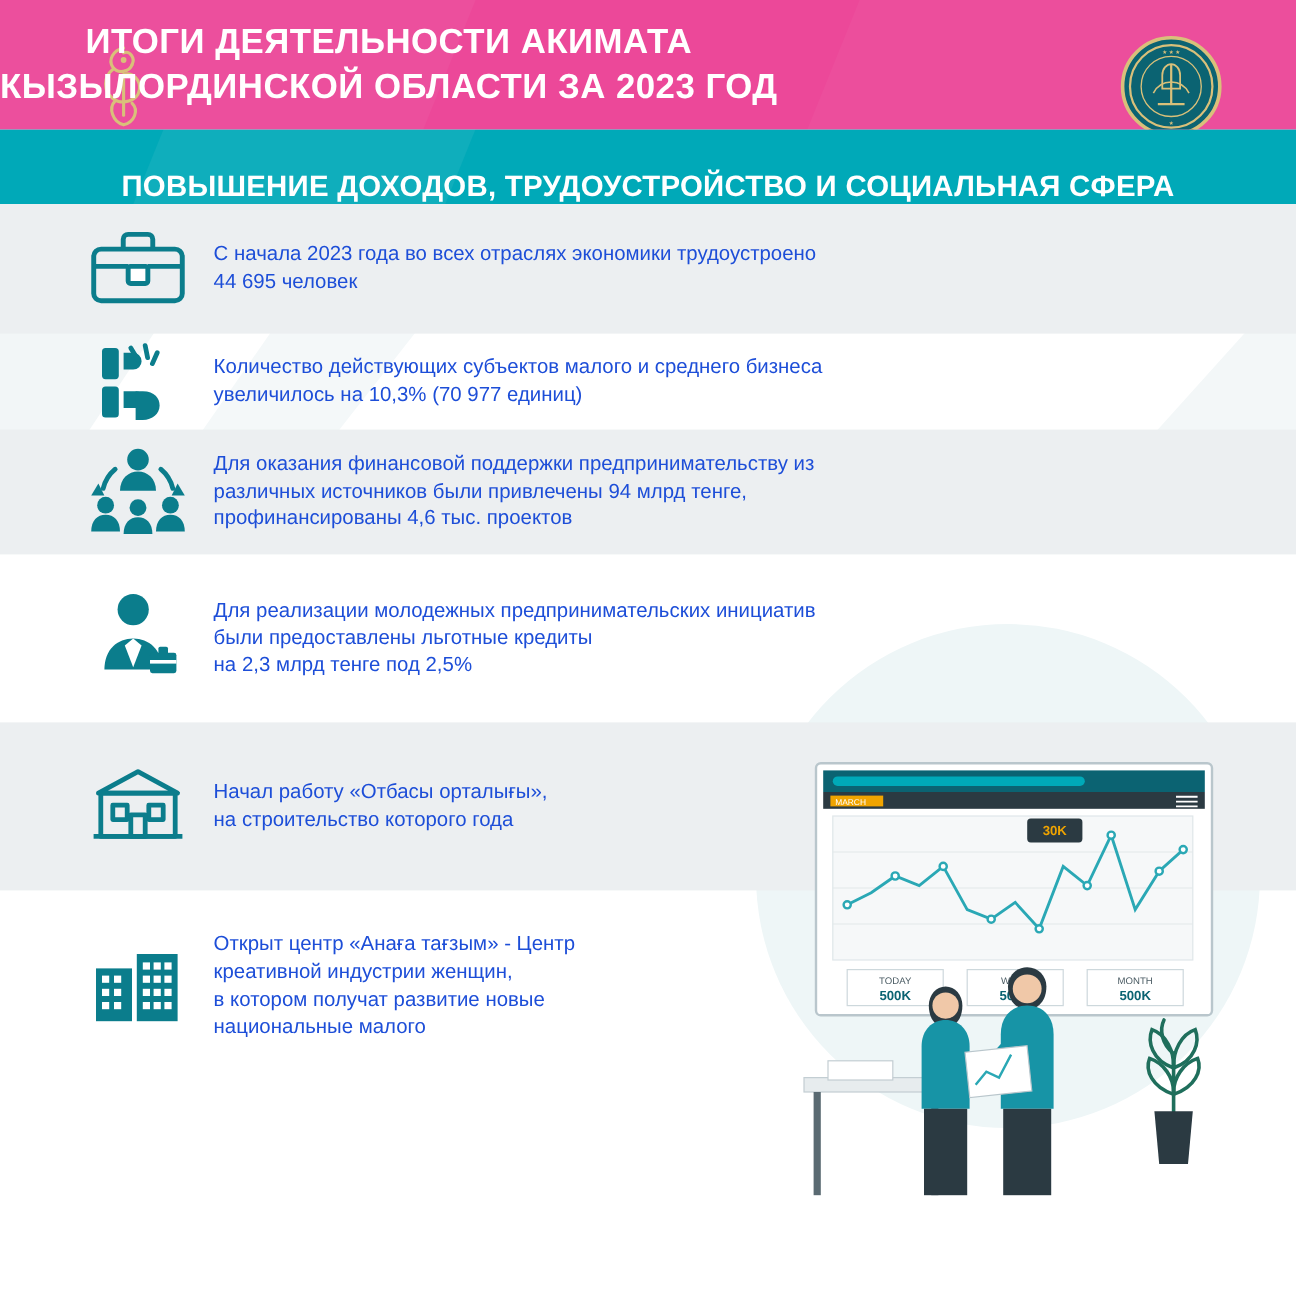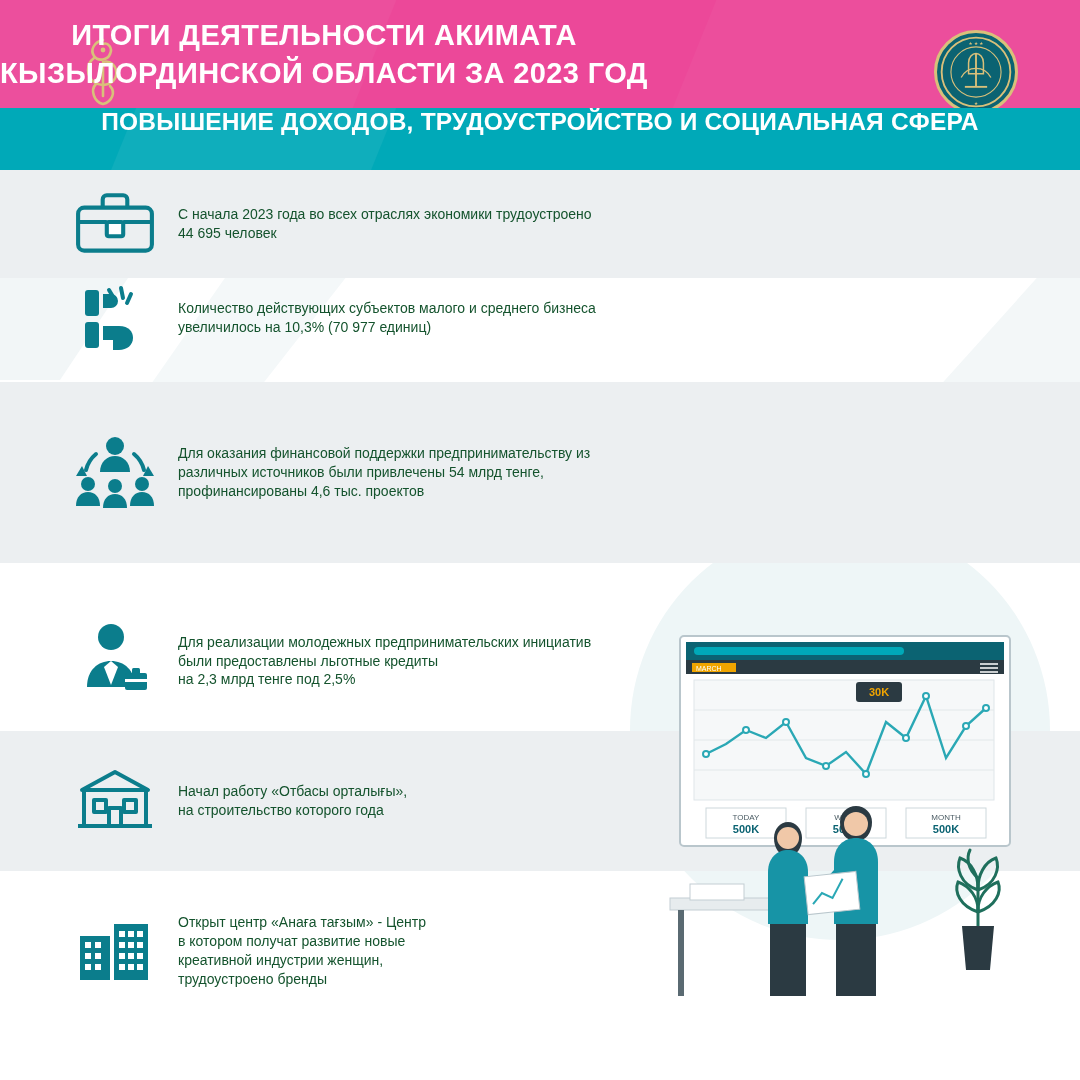--- a/index.html
+++ b/index.html
@@ -77,7 +77,7 @@
     height: 62px;
     background: #00a9b8;
     display: flex;
-    align-items: flex-start;
+    align-items: flex-end;
     justify-content: center;
     position: relative;
     overflow: hidden;

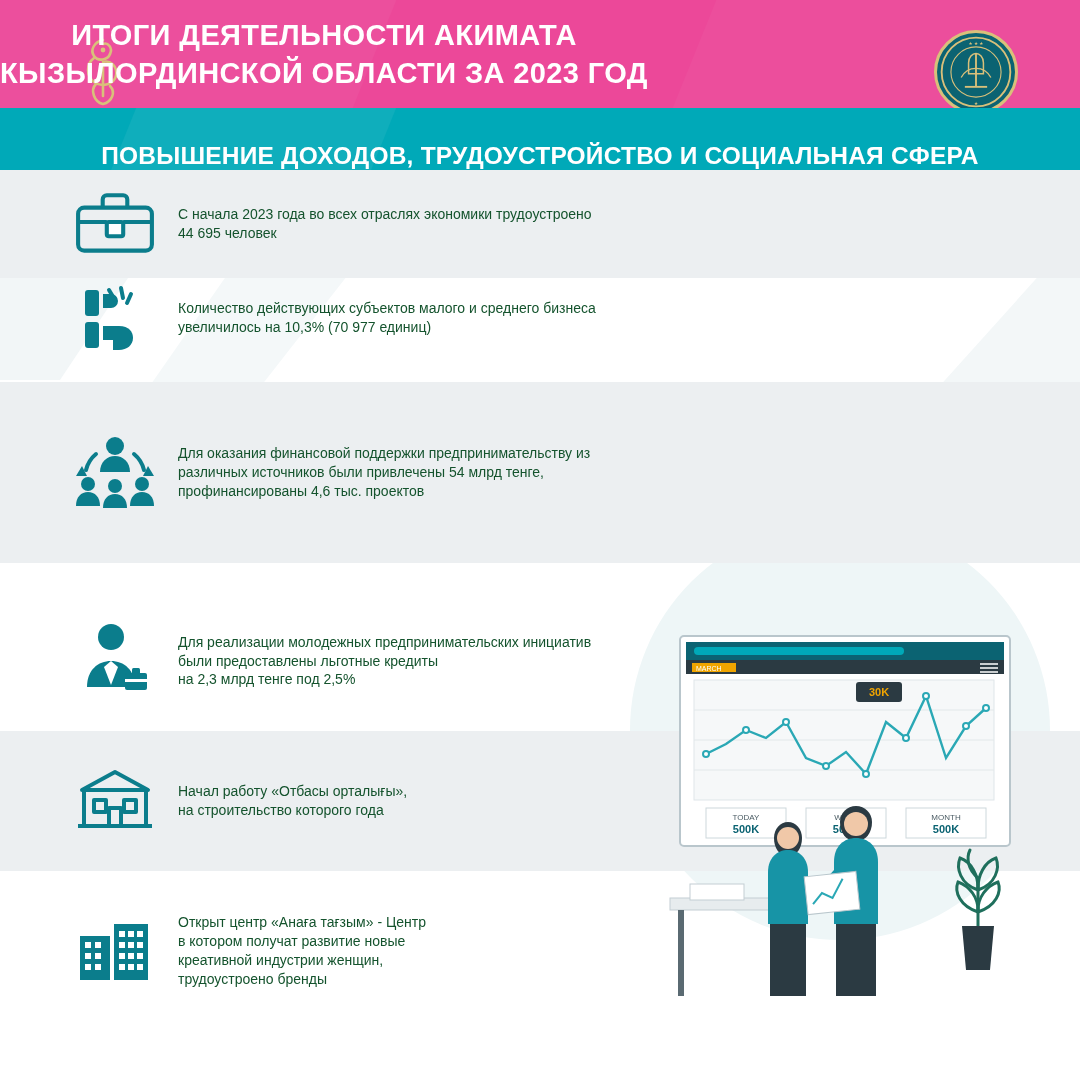--- a/index.html
+++ b/index.html
@@ -125,8 +125,8 @@
   }
   .row .text-cell {
     flex: 1 1 auto;
-    color: #14532d;
-    font-size: 14px;
+    color: #1d4ed8;
+    font-size: 17px;
     line-height: 1.35;
     padding-right: 16px;
   }

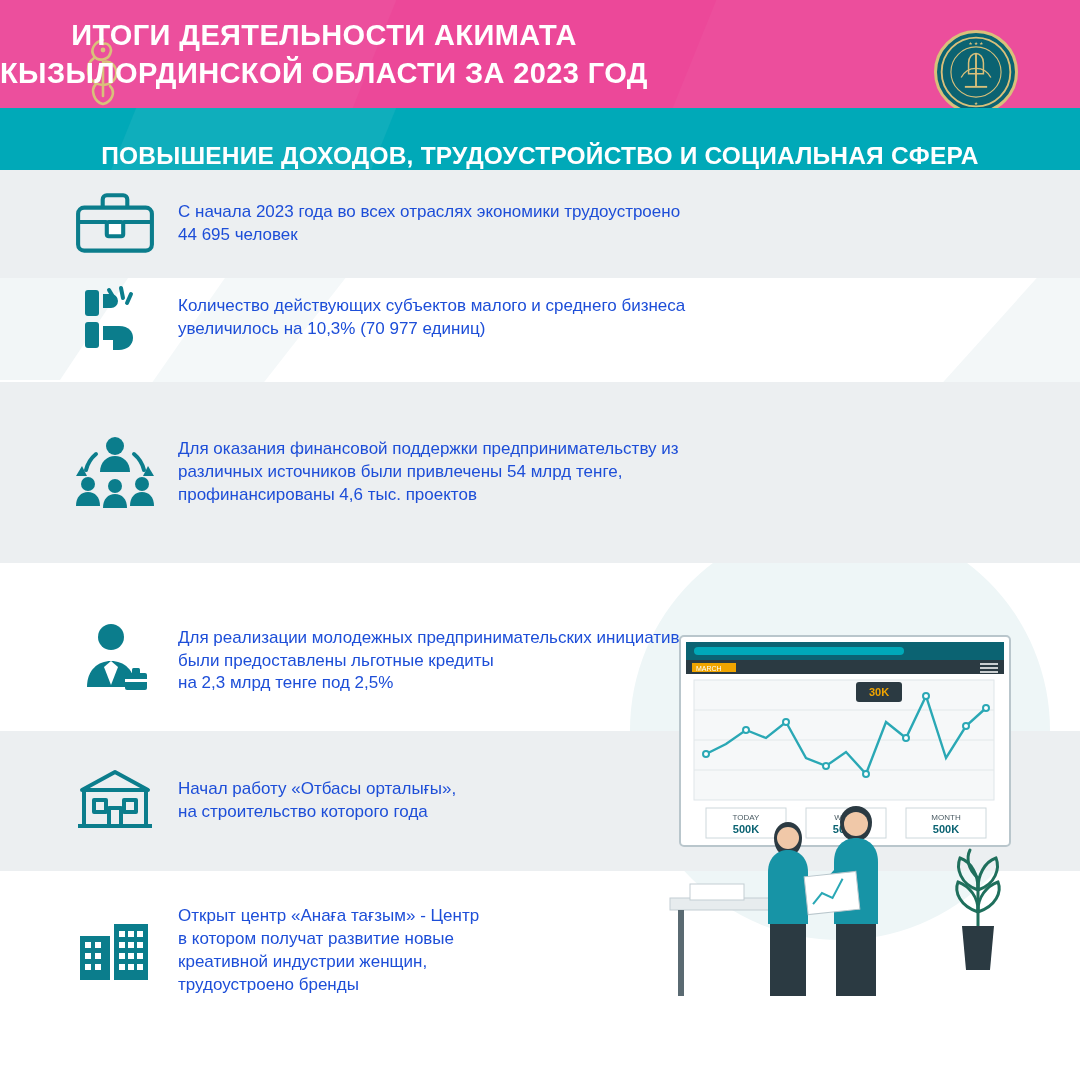--- a/index.html
+++ b/index.html
@@ -134,7 +134,7 @@
 
   .r1 { height: 108px; }
   .r2 { height: 80px; }
-  .r3 { height: 181px; margin-top: 24px; }
+  .r3 { height: 104px; }
   .r4 { height: 140px; margin-top: 28px; }
   .r5 { height: 140px; }
   .r6 { height: 160px; }

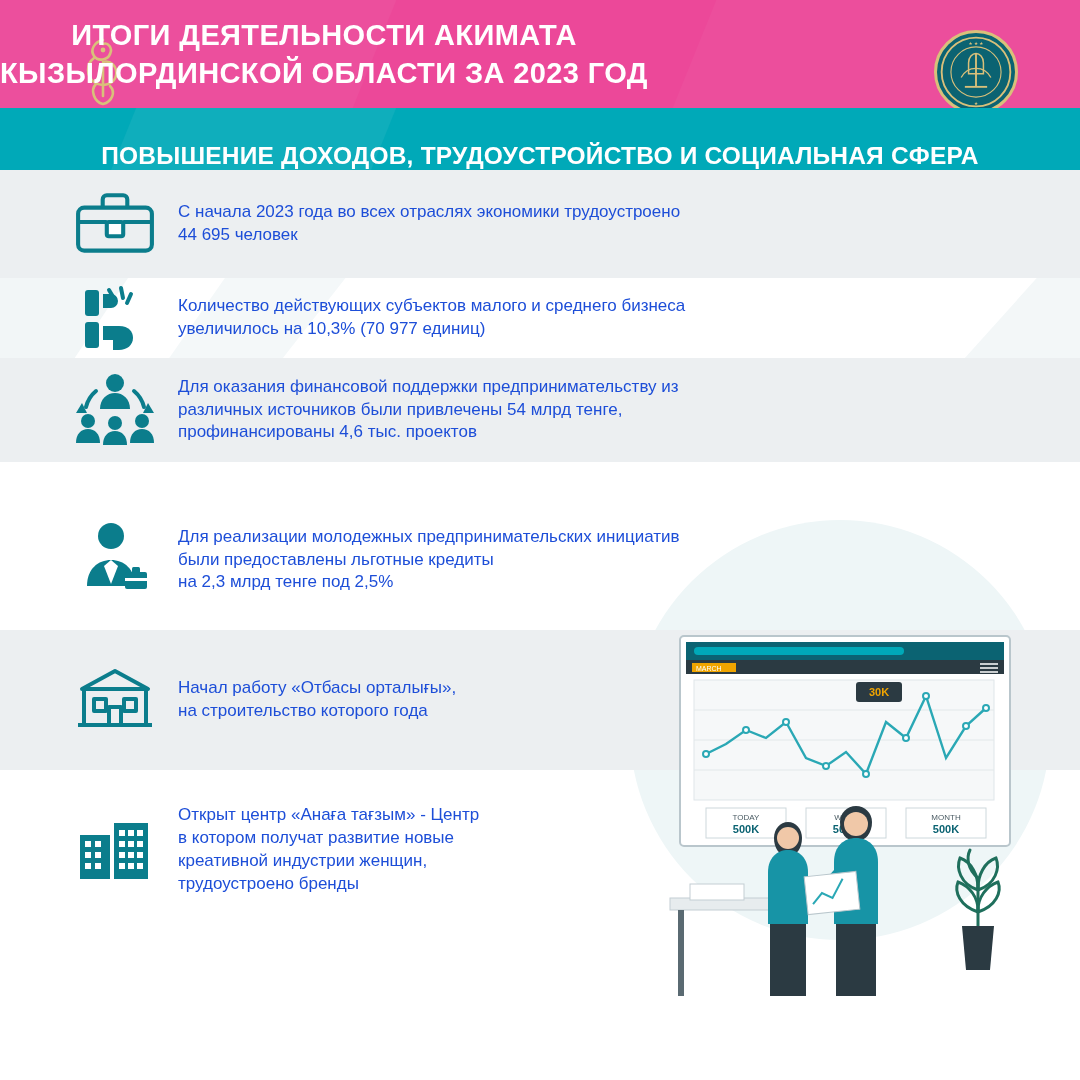--- a/index.html
+++ b/index.html
@@ -272,7 +272,7 @@
         </div>
         <div class="text-cell">
           <div><span>Для оказания финансовой поддержки предпринимательству из</span></div>
-          <div><span>различных источников были привлечены </span><b>54 млрд тенге</b>,</div>
+          <div><span>различных источников были привлечены </span><b>94 млрд тенге</b>,</div>
           <div><span>профинансированы </span><b>4,6 тыс. проектов</b></div>
         </div>
       </div>

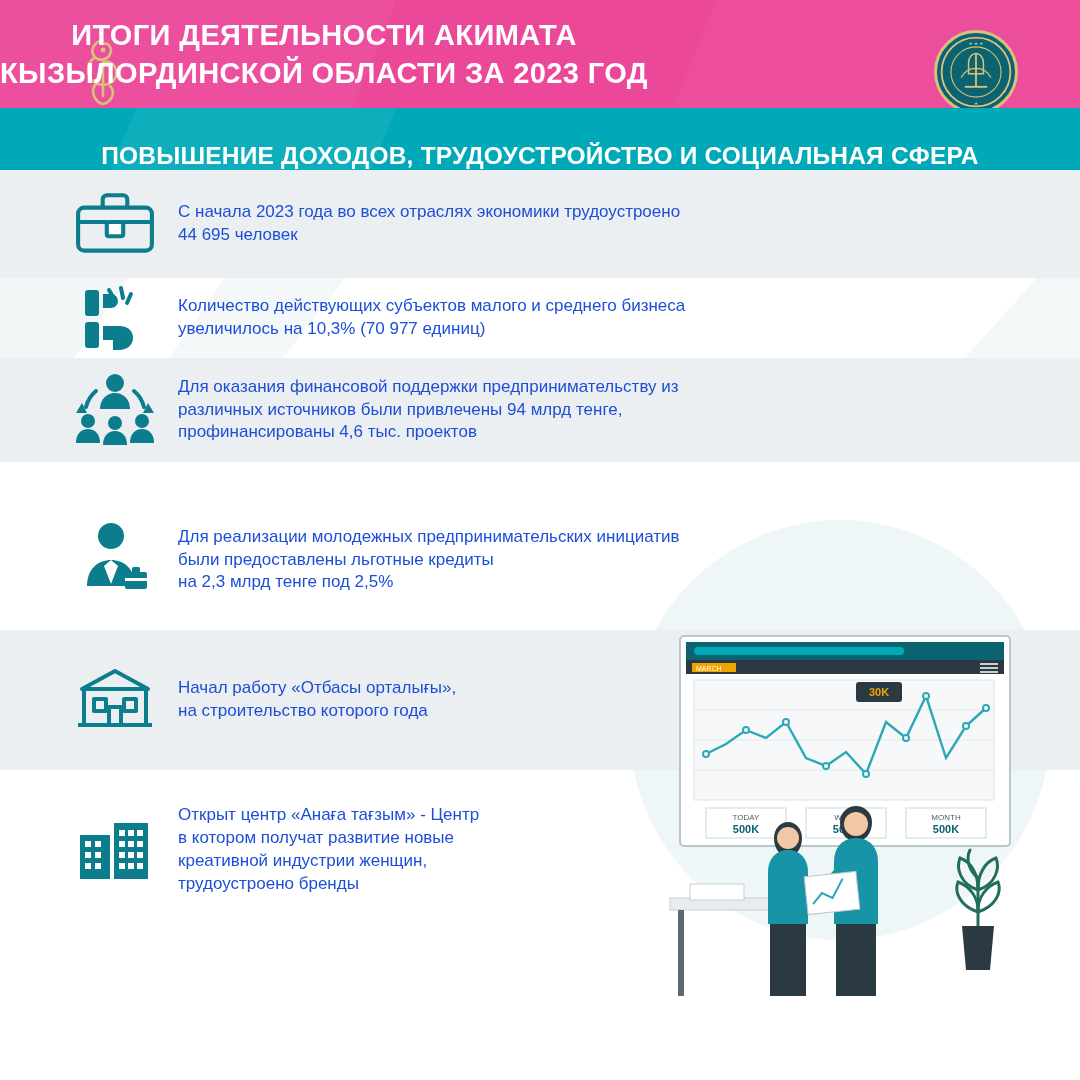--- a/index.html
+++ b/index.html
@@ -135,7 +135,7 @@
   .r1 { height: 108px; }
   .r2 { height: 80px; }
   .r3 { height: 104px; }
-  .r4 { height: 140px; margin-top: 28px; }
+  .r4 { height: 140px; }
   .r5 { height: 140px; }
   .r6 { height: 160px; }
 

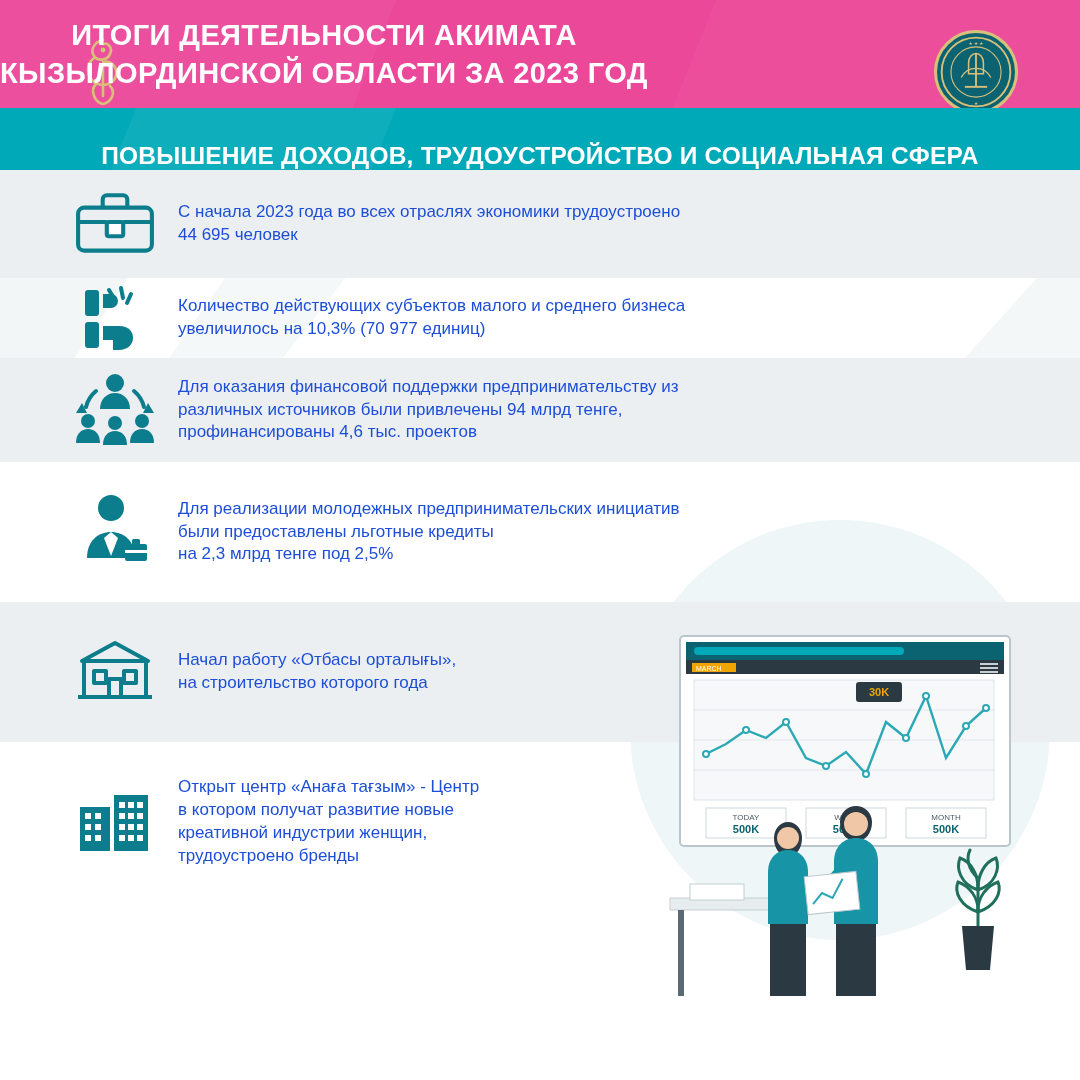--- a/index.html
+++ b/index.html
@@ -347,8 +347,8 @@
         </div>
         <div class="text-cell">
           <div><span>Открыт центр «Анаға тағзым» - Центр</span></div>
+          <div><span>креативной индустрии женщин,</span></div>
           <div><span>в котором получат развитие новые</span></div>
-          <div><span>креативной индустрии женщин,</span></div>
           <div><span>трудоустроено бренды</span></div>
         </div>
       </div>

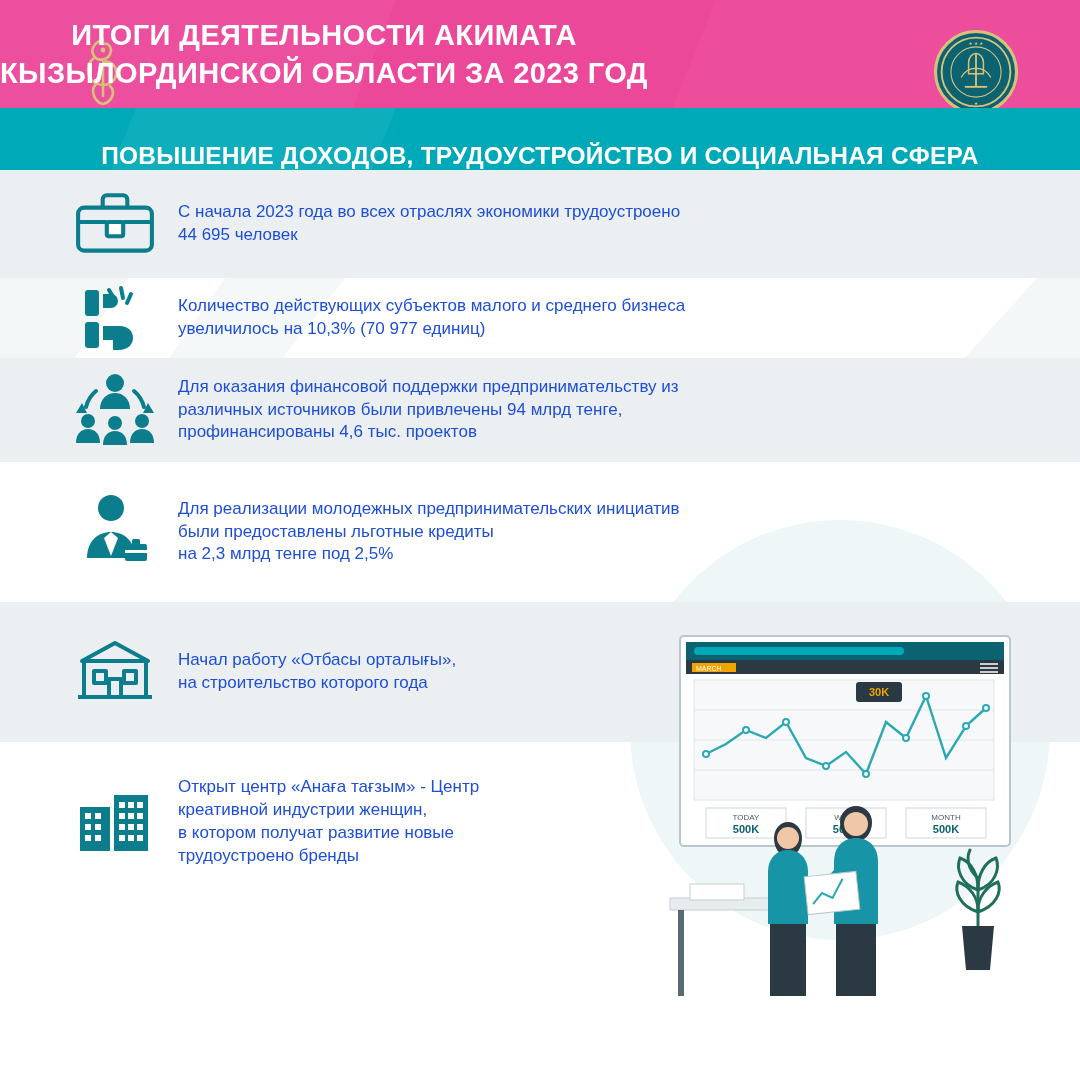--- a/index.html
+++ b/index.html
@@ -349,7 +349,7 @@
           <div><span>Открыт центр «Анаға тағзым» - Центр</span></div>
           <div><span>креативной индустрии женщин,</span></div>
           <div><span>в котором получат развитие новые</span></div>
-          <div><span>трудоустроено бренды</span></div>
+          <div><span>национальные малого</span></div>
         </div>
       </div>
 

